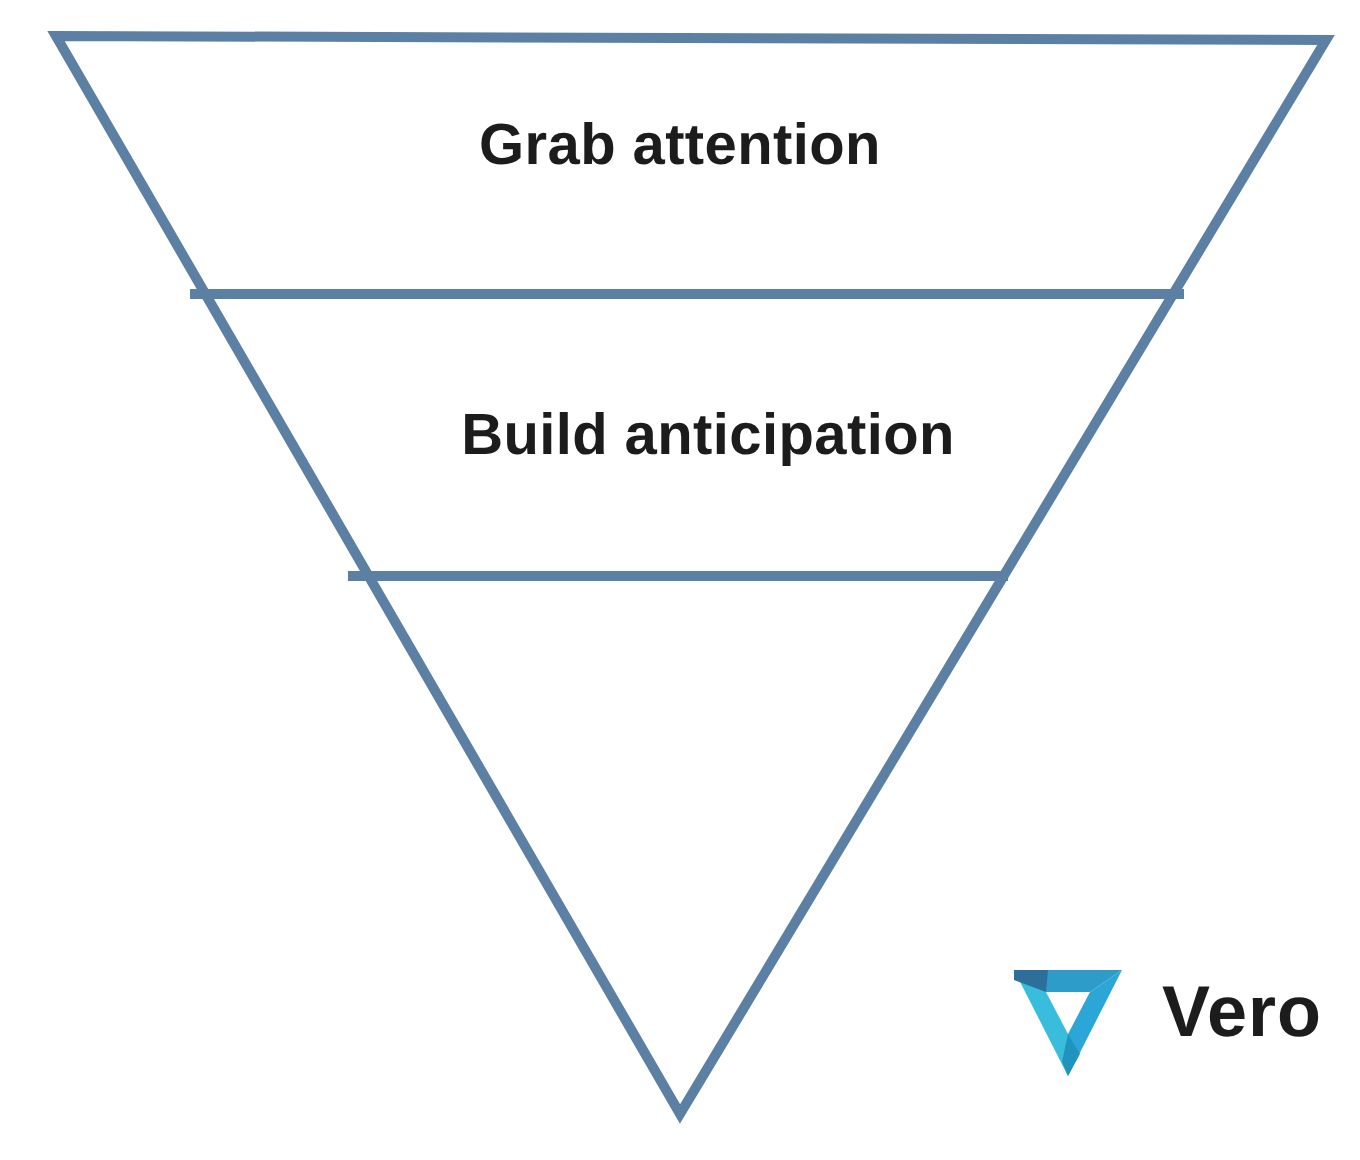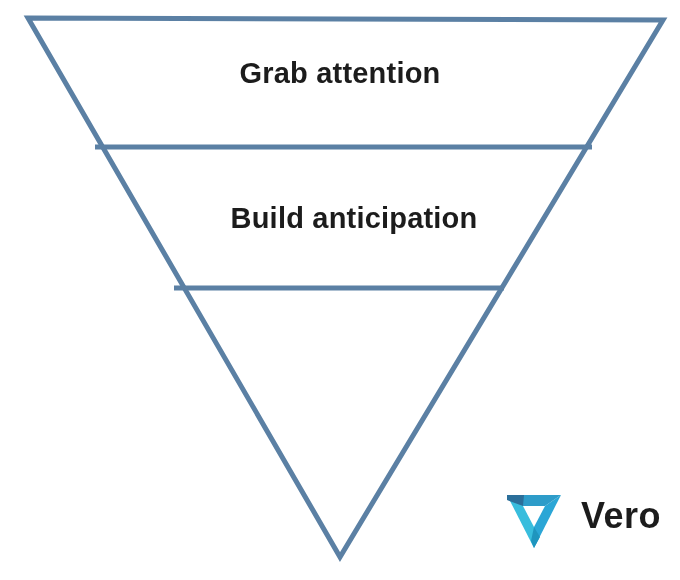--- a/index.html
+++ b/index.html
@@ -40,7 +40,7 @@
   .logo {
     position: absolute;
     left: 505px;
-    top: 486px;
+    top: 476px;
     width: 170px;
     height: 70px;
   }

